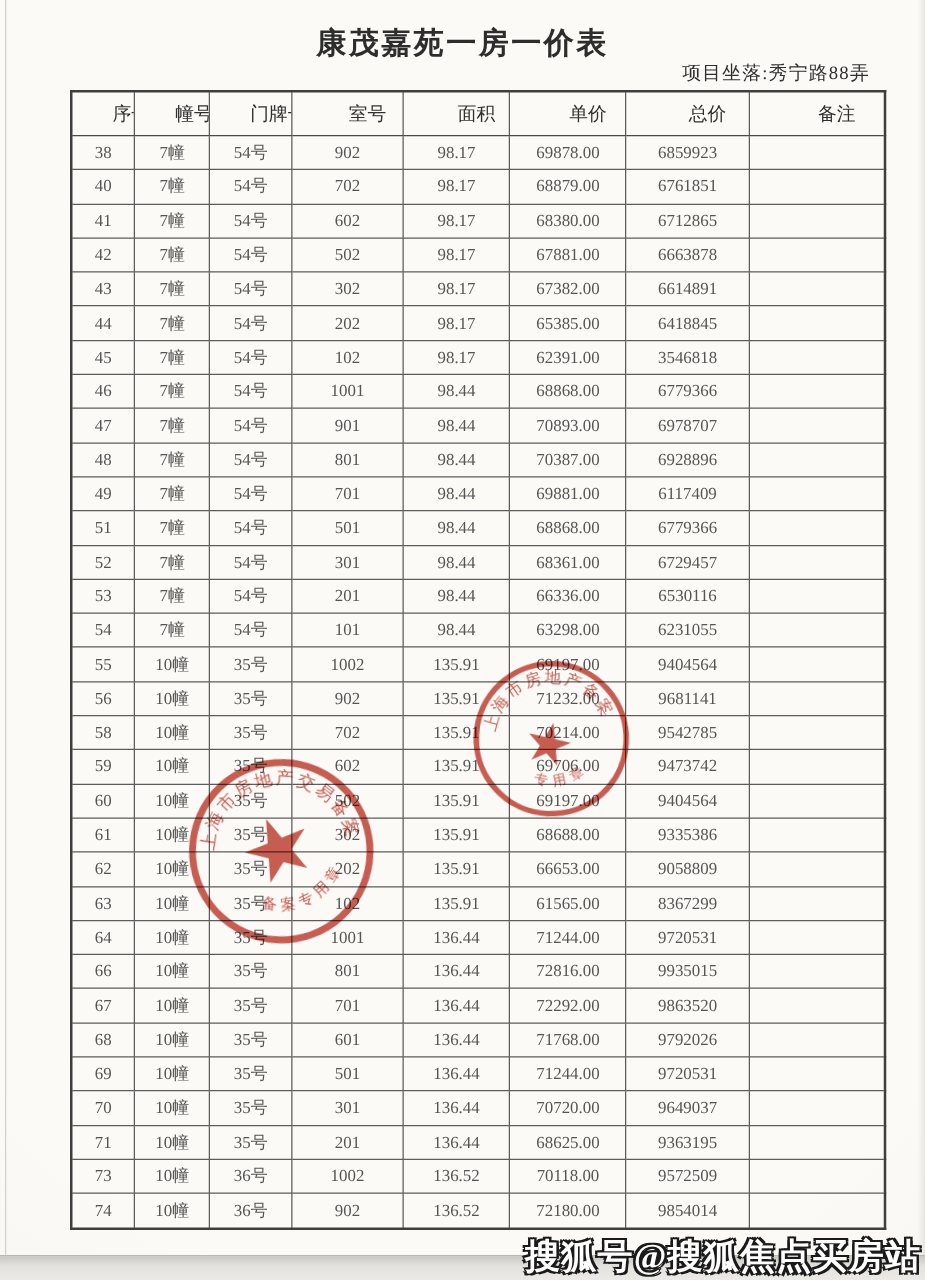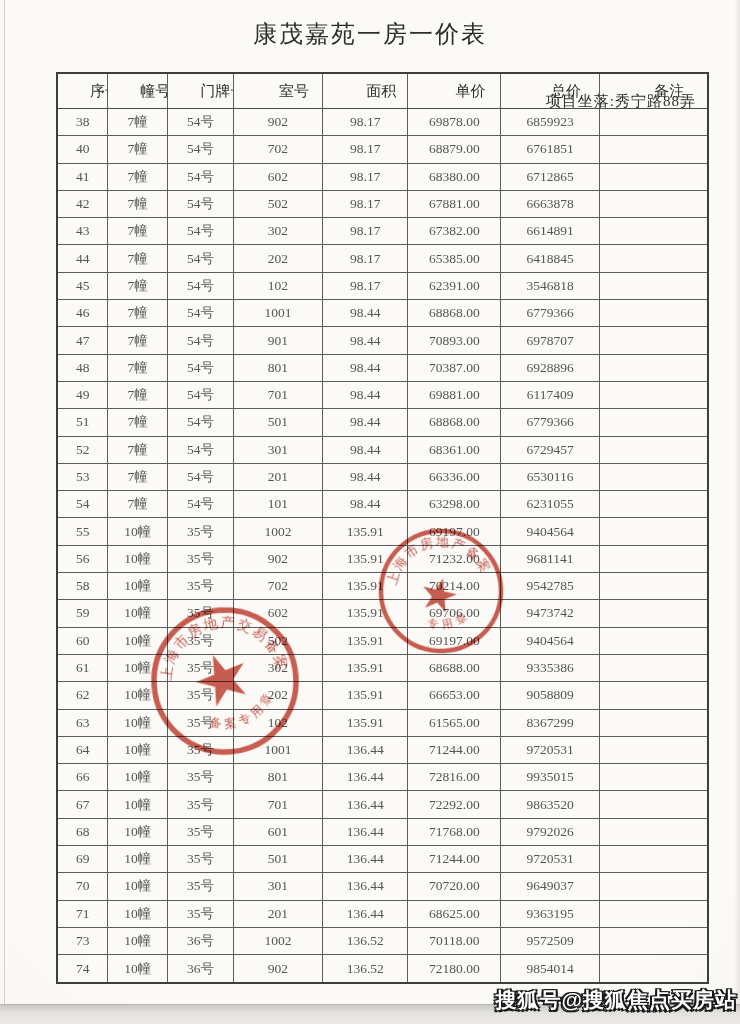--- a/index.html
+++ b/index.html
@@ -20,7 +20,7 @@
 
   .doc-title{
     position:absolute;left:0;top:18px;width:740px;margin:0;
-    text-align:center;font-size:24px;font-weight:normal;color:#2d2d2d;letter-spacing:2px;
+    text-align:center;font-size:24px;font-weight:bold;color:#2d2d2d;letter-spacing:2px;
   }
   .doc-location{
     position:absolute;right:44px;top:49px;font-size:15px;color:#2f2f2f;letter-spacing:1px;margin-top:43px;

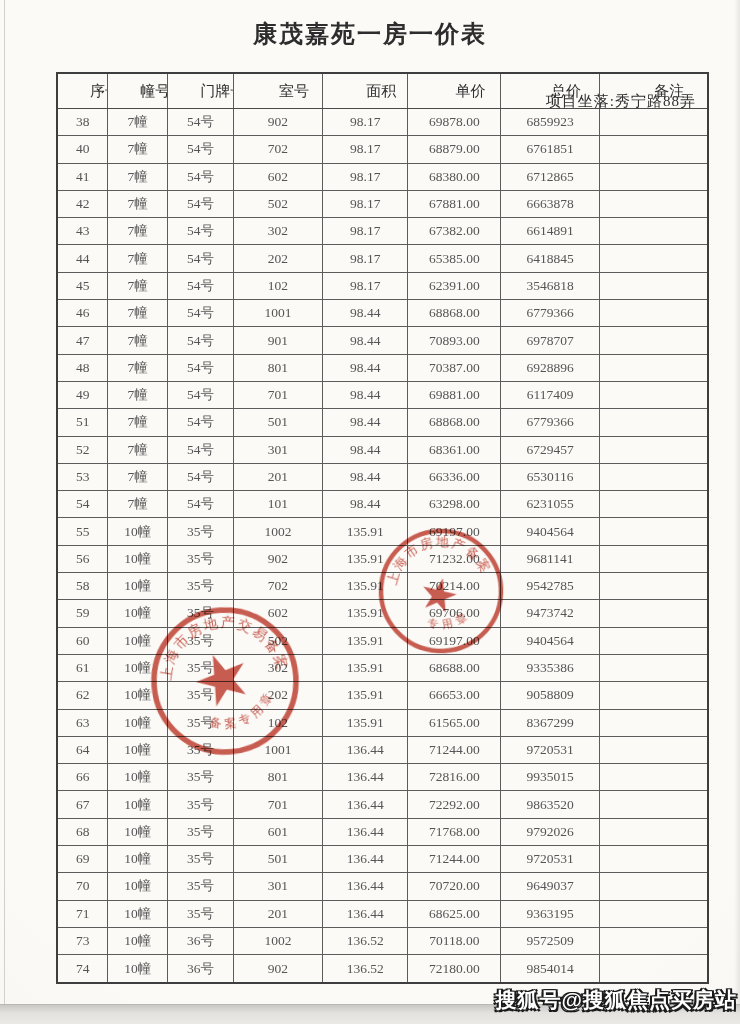--- a/index.html
+++ b/index.html
@@ -23,7 +23,7 @@
     text-align:center;font-size:24px;font-weight:bold;color:#2d2d2d;letter-spacing:2px;
   }
   .doc-location{
-    position:absolute;right:44px;top:49px;font-size:15px;color:#2f2f2f;letter-spacing:1px;margin-top:43px;
+    position:absolute;right:44px;top:49px;font-size:15px;color:#2f2f2f;letter-spacing:1px;
   }
 
   .table-wrap{position:absolute;left:56px;top:72px;width:653px;height:912px;}

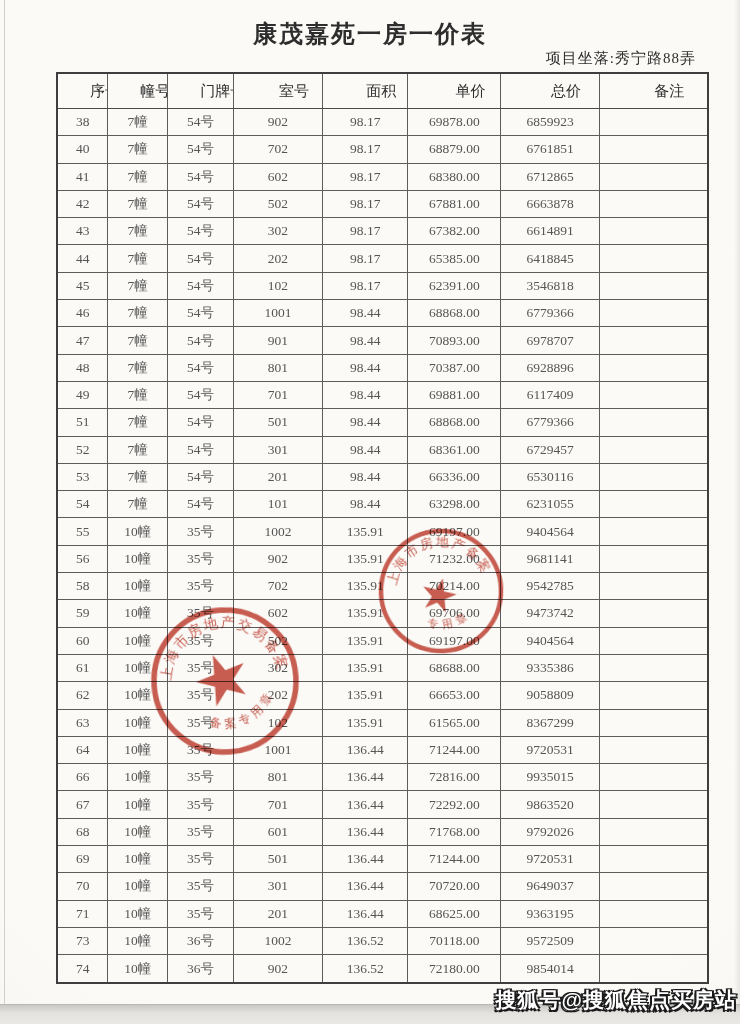--- a/index.html
+++ b/index.html
@@ -47,8 +47,8 @@
 
   .watermark{
     position:absolute;right:3px;top:986px;
-    font-family:Liberation Sans, sans-serif;
-    font-size:21px;font-weight:bold;color:#ffffff;letter-spacing:1px;
+    font-family:Liberation Serif, serif;
+    font-size:28px;font-weight:bold;color:#ffffff;letter-spacing:1px;
     text-shadow:-2px -1px 0 #1a1a1a,2px -1px 0 #1a1a1a,-2px 2px 0 #1a1a1a,2px 2px 0 #1a1a1a,0 1px 0 #1a1a1a,0 -1px 0 #1a1a1a,1px 0 0 #1a1a1a,-1px 0 0 #1a1a1a;
   }
 </style>

